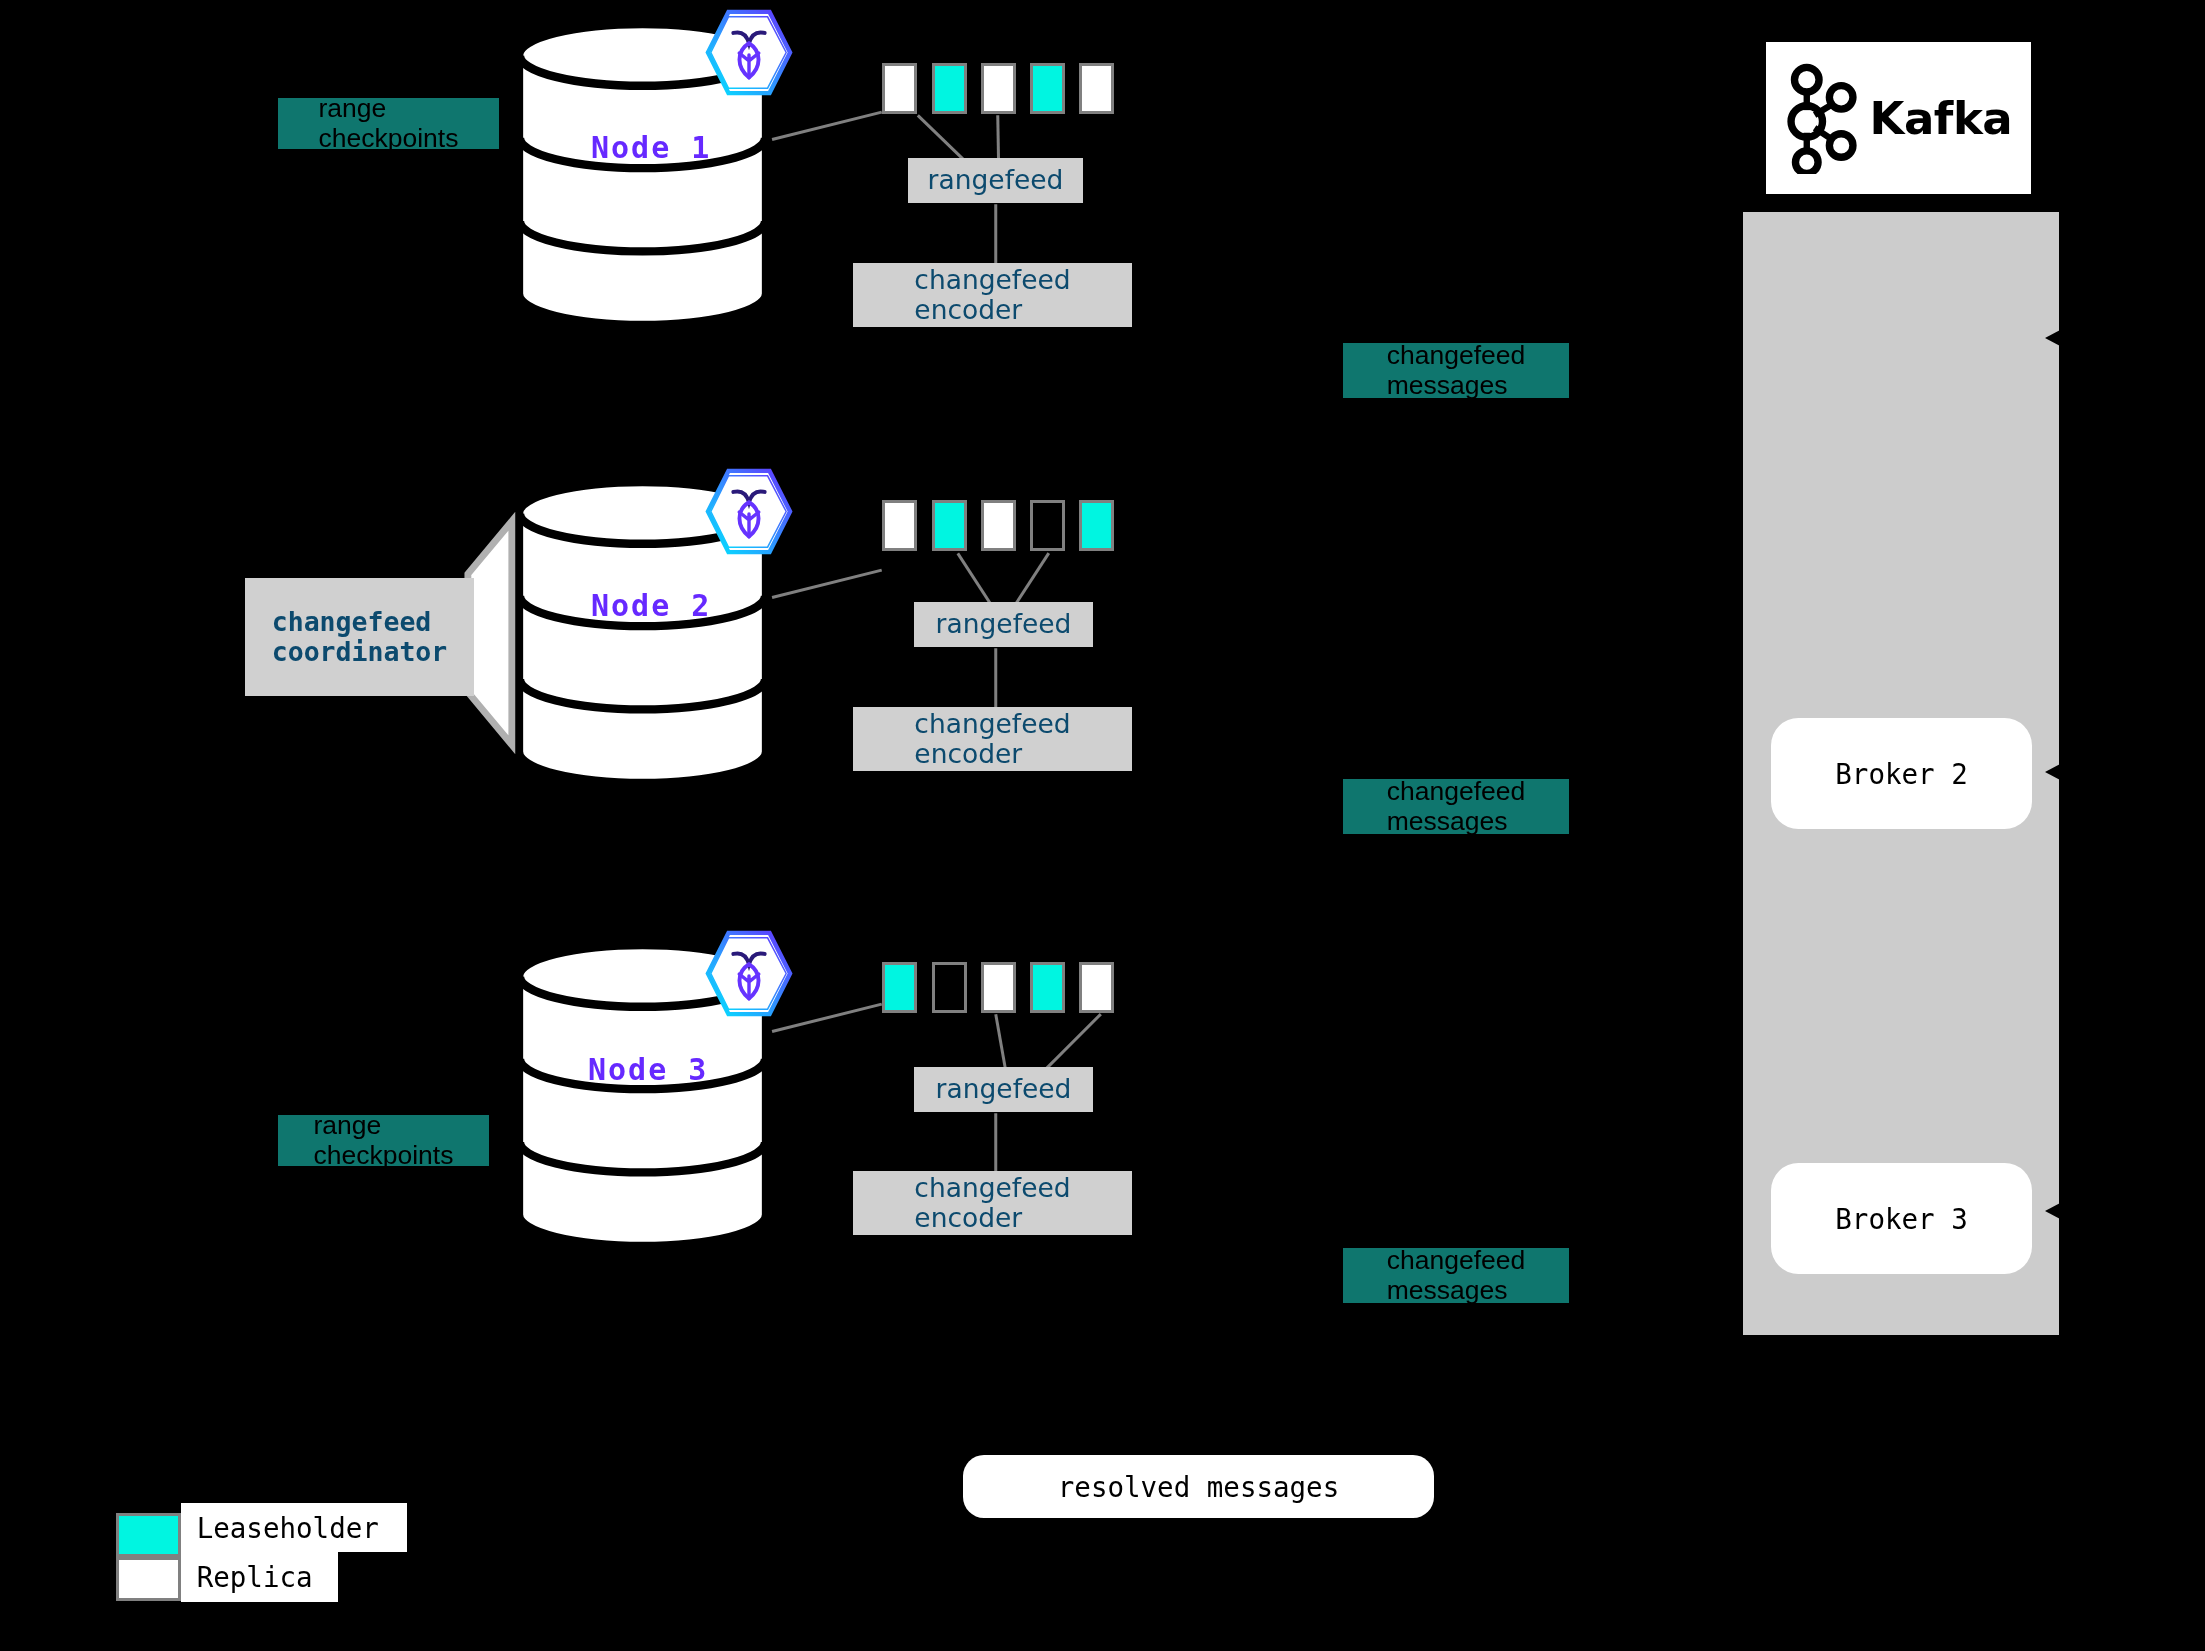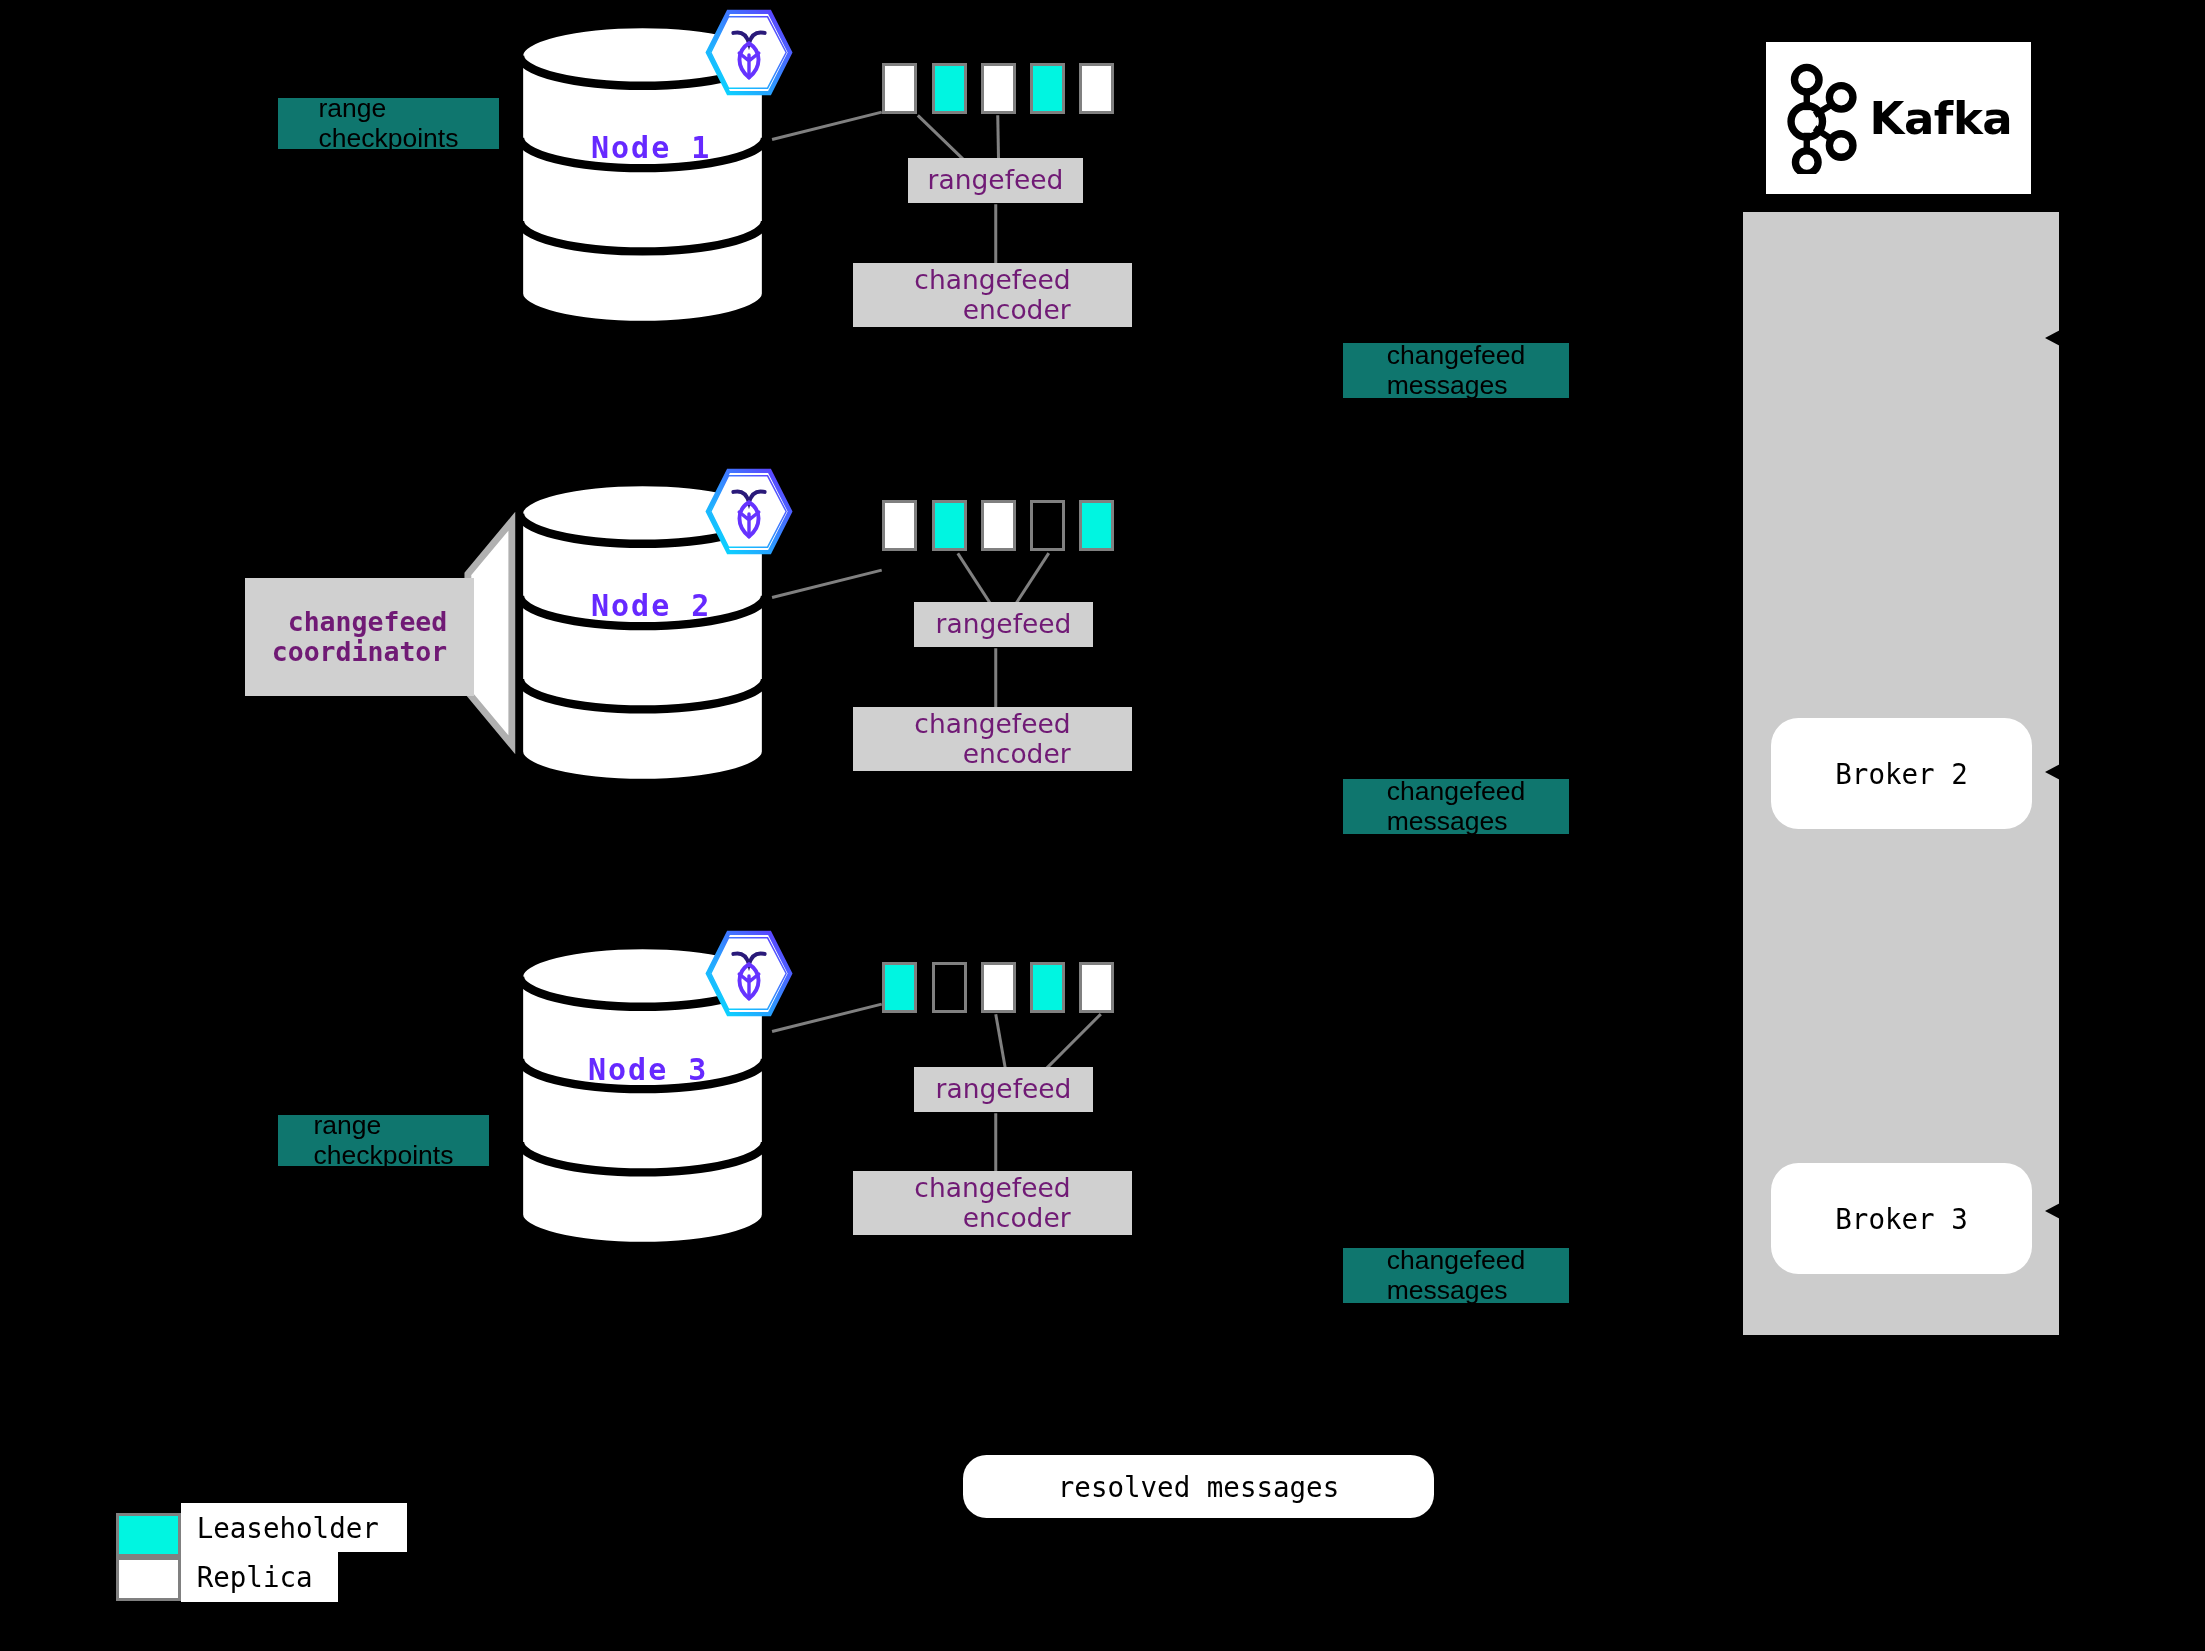--- a/index.html
+++ b/index.html
@@ -35,11 +35,11 @@
   
   .graybox {
     background: #d0d0d0;
-    color: #701a75;
+    color: #0c4a6e;
     font-family: "DejaVu Sans", sans-serif;
     font-size: 26.5px;
     line-height: 1.15;
-    text-align: right;
+    text-align: left;
     display: flex;
     align-items: center;
     justify-content: center;

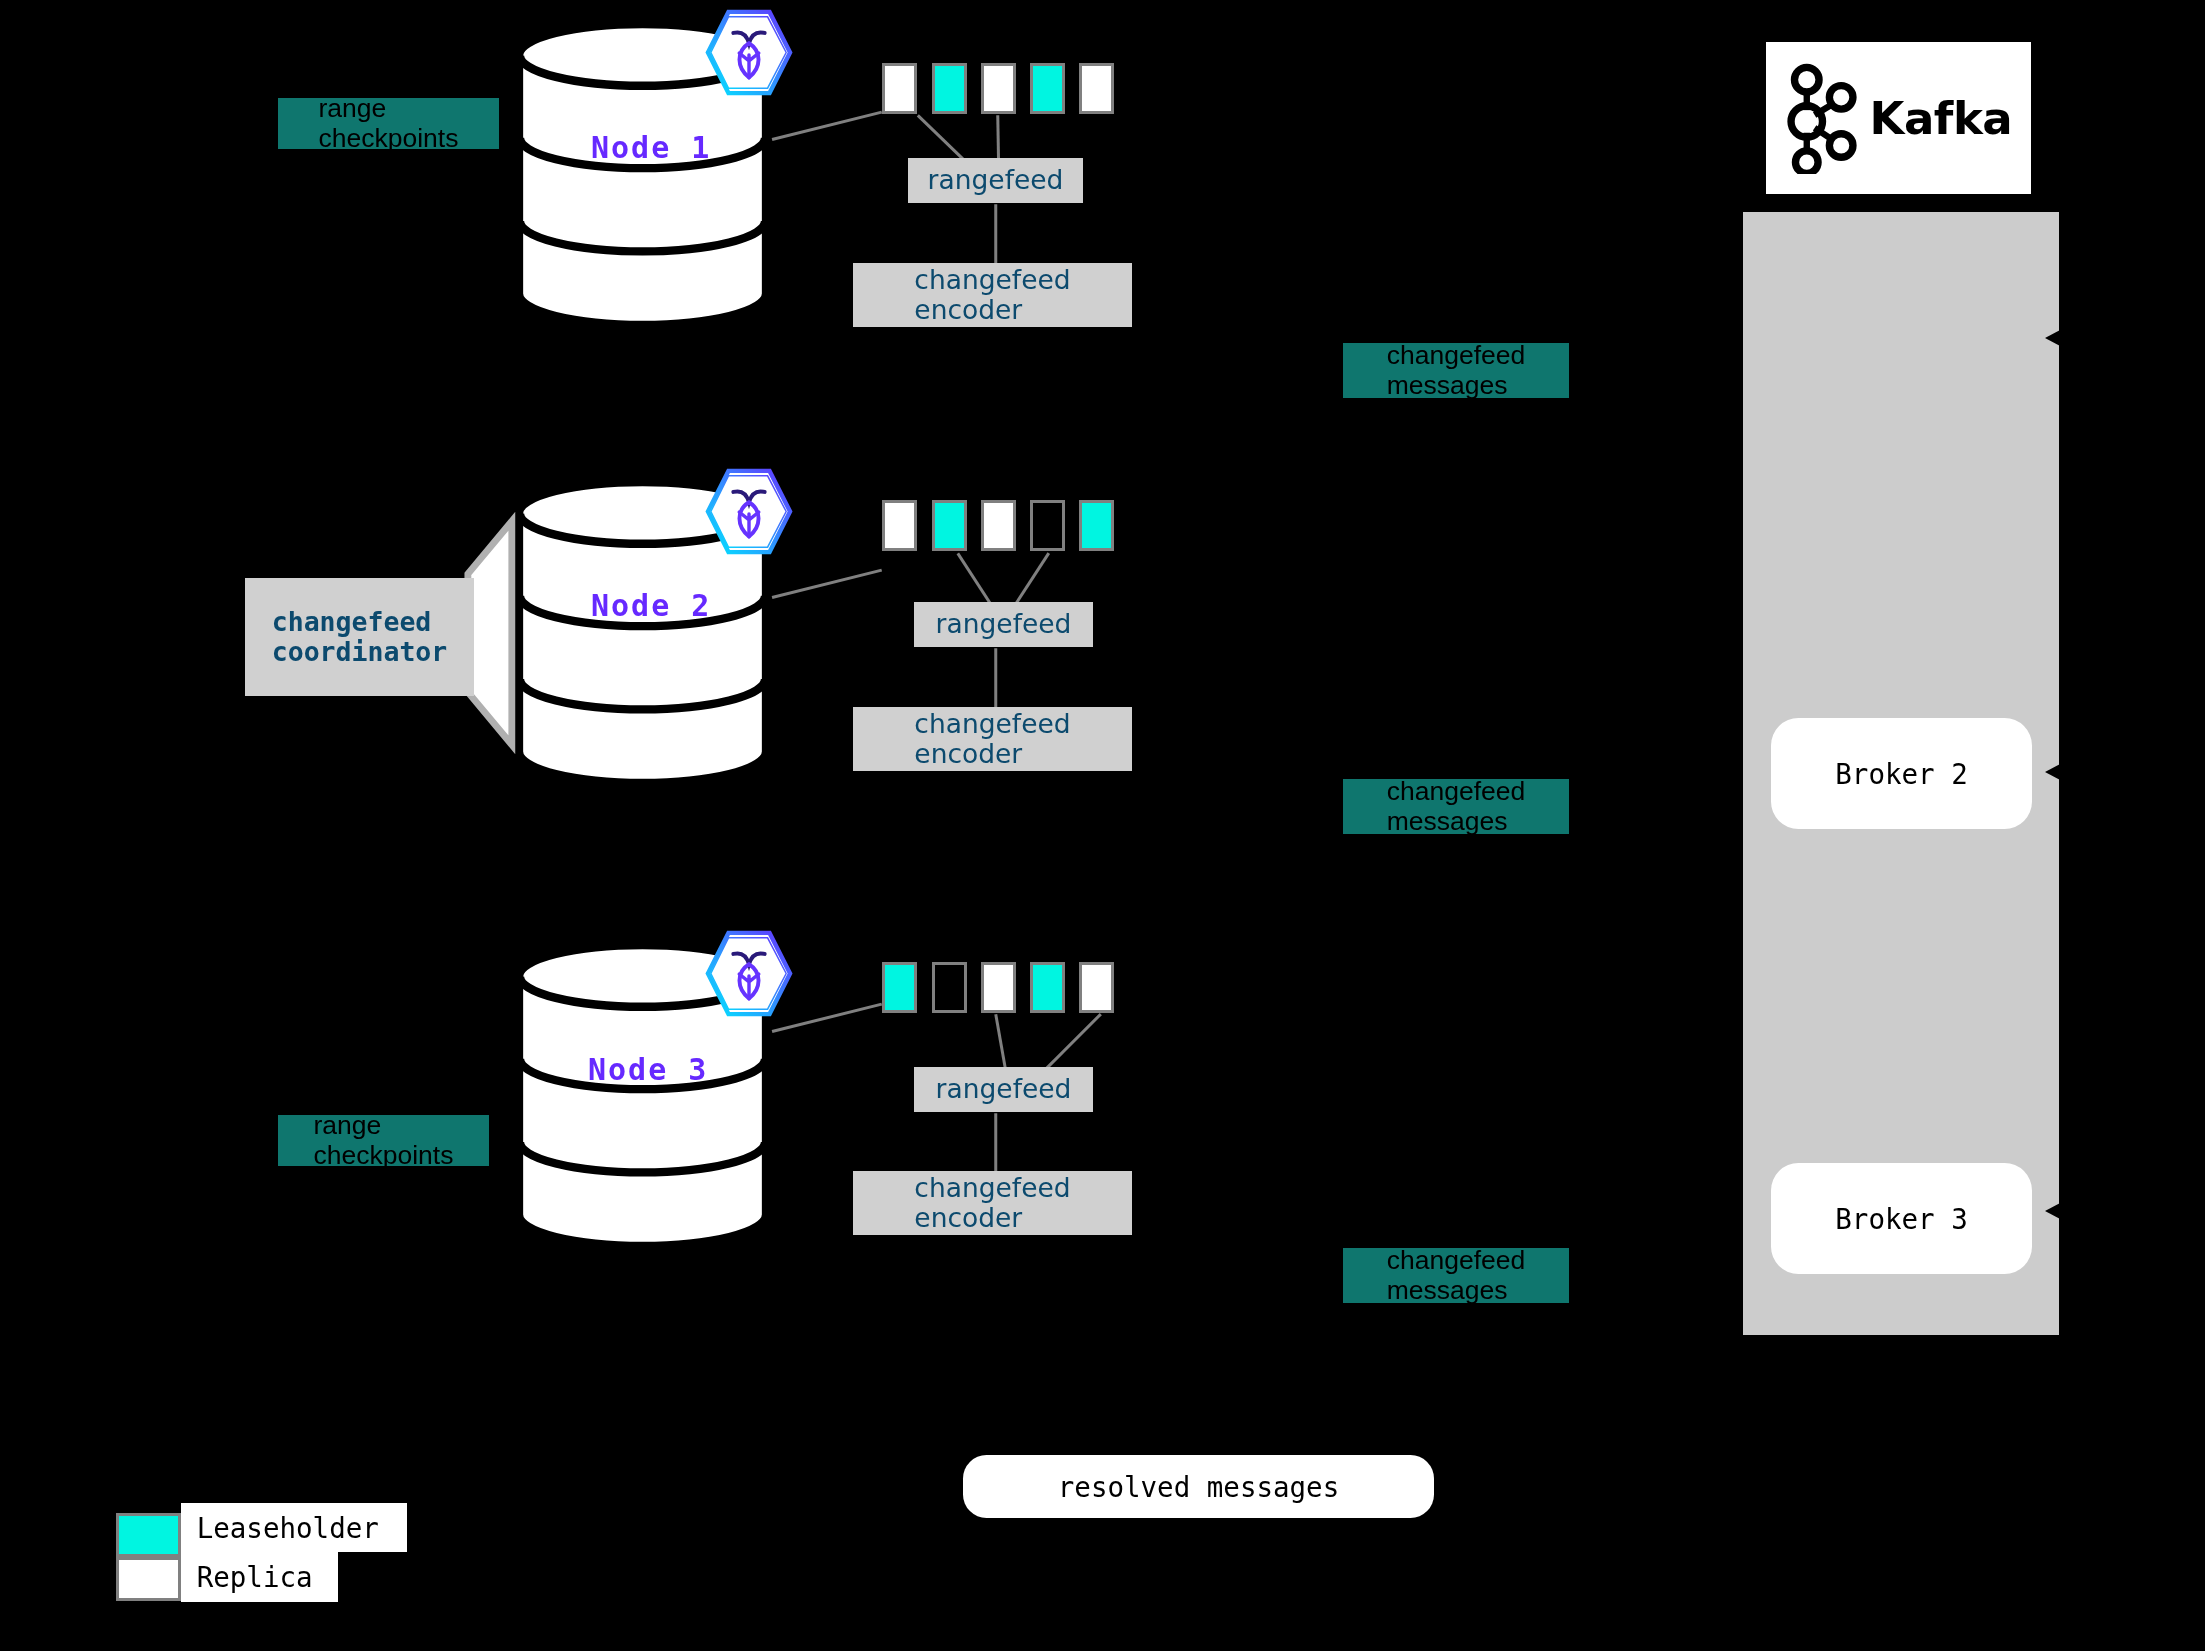--- a/index.html
+++ b/index.html
@@ -342,7 +342,7 @@
   <div class="arrowhead" style="left:2045px; top:1202px;
        border-top:9.8px solid transparent; border-bottom:9.8px solid transparent; border-right:17.6px solid #000000;"></div>
 
-  <div id="resolved-pill" style="left:963px; top:1455px; width:471px; height:63px;">resolved messages</div>
+  <div id="resolved-pill" style="left:963px; top:1455px; width:471px; height:63px;border-radius:21px;">resolved messages</div>
 
   <div class="abs">
     <div class="legend-swatch" style="left:116px; top:1513px; width:65px; height:44px; background:#00f5e1;"></div>

